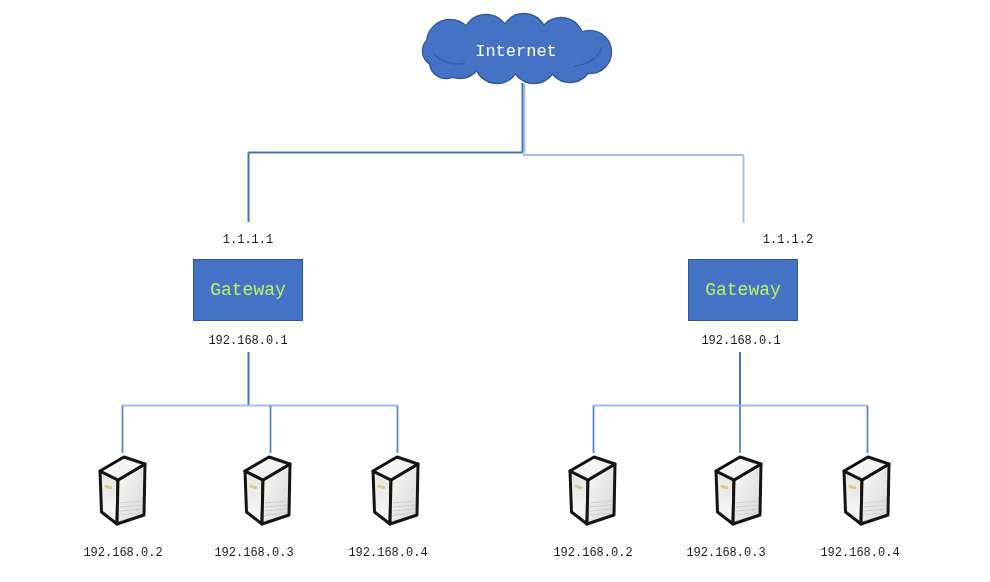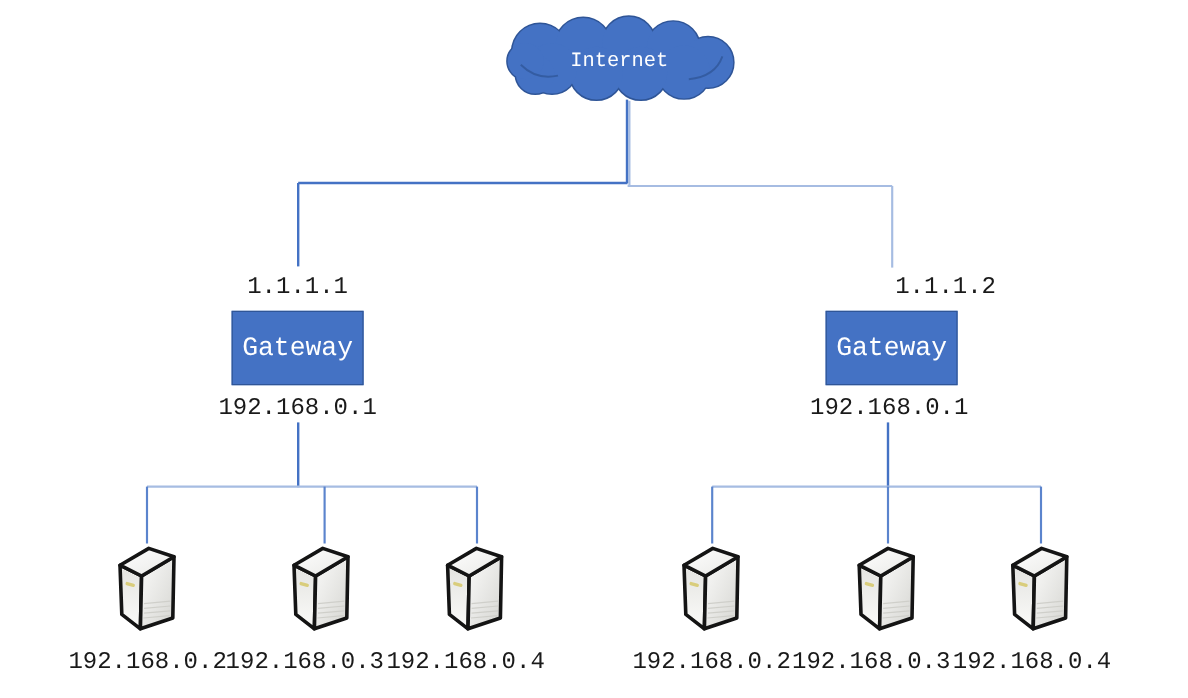--- a/index.html
+++ b/index.html
@@ -24,7 +24,7 @@
   
   .lbl {
     position:absolute; transform:translateX(-50%);
-    font-size:20px; line-height:24px; color: var(--label-text,#1a1a1a);
+    font-size:12px; line-height:24px; color: var(--label-text,#1a1a1a);
     white-space:nowrap; text-align:center;
   }
   .internet-lbl { color:#ffffff; font-size:17px; line-height:24px; }

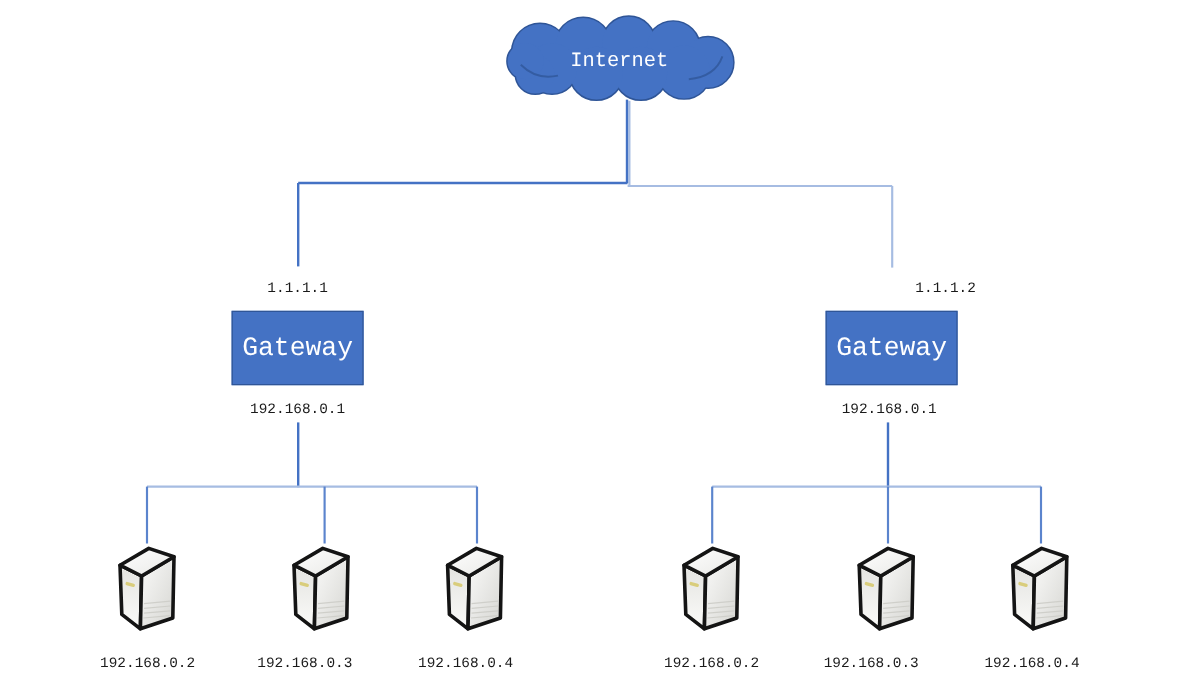--- a/index.html
+++ b/index.html
@@ -35,7 +35,7 @@
     border:1px solid var(--node-border,#2F5597);
     display:flex; align-items:center; justify-content:center;
   }
-  .gateway-box span { color:#ffffff; font-size:22px; }
+  .gateway-box span { color:#bef264; font-size:18px; }
 
   
   .srv-face { stroke:#141414; stroke-width:3; stroke-linejoin:round; }

